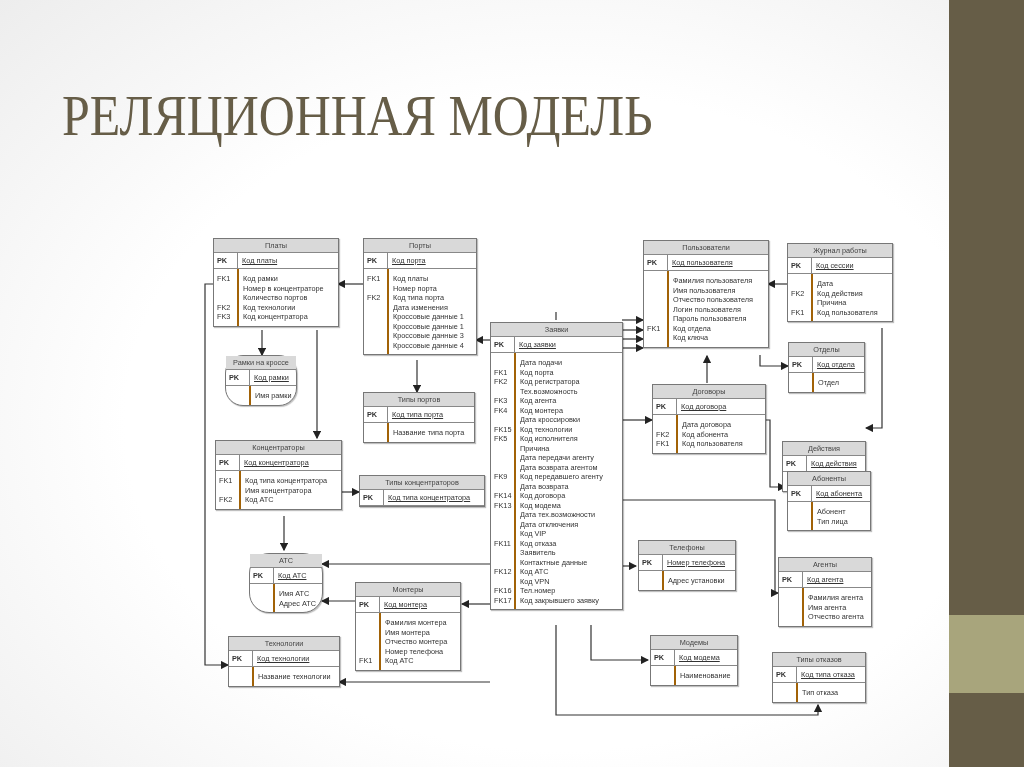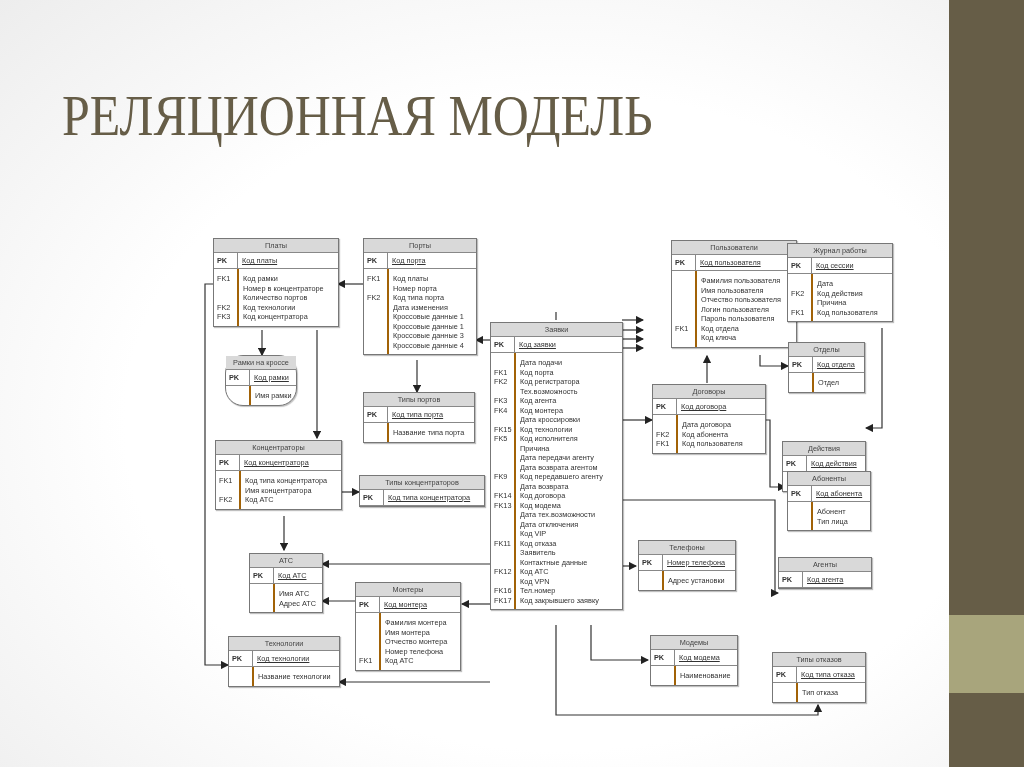--- a/index.html
+++ b/index.html
@@ -324,7 +324,7 @@
         </div>
       </div>
     </div>
-  <div class="ent" style="left:643px;top:240px;width:124px;margin-left:28px;">
+  <div class="ent" style="left:643px;top:240px;width:124px;">
       <div class="hd">Пользователи</div>
       <div class="pk">
         <span class="k">PK</span>

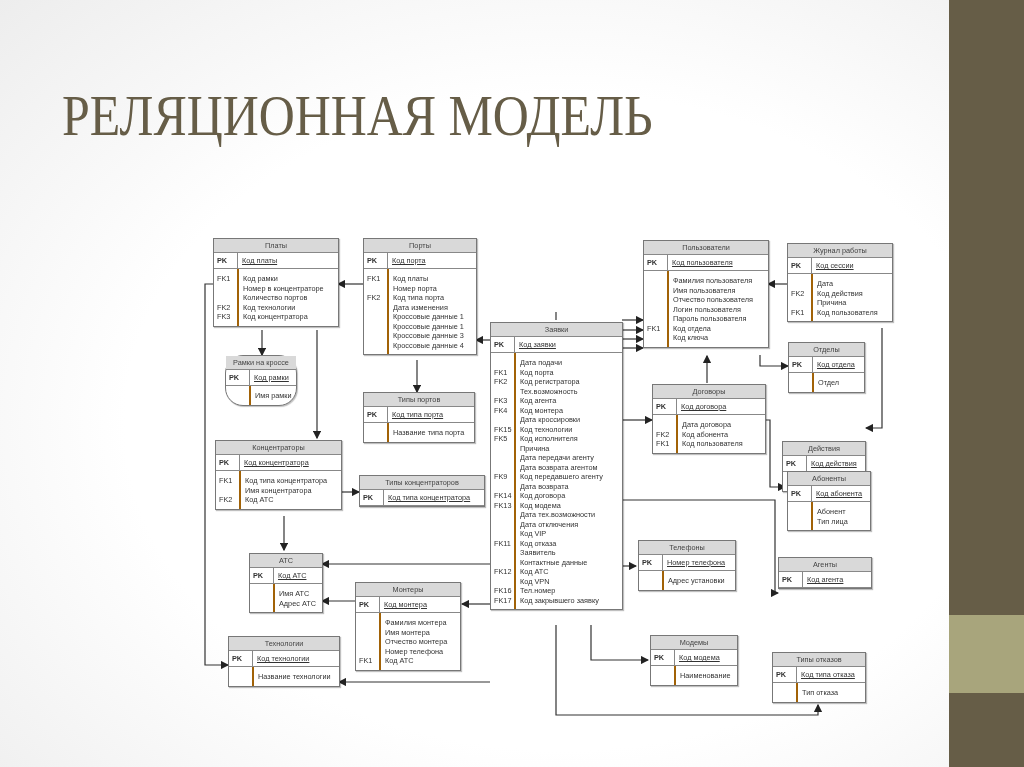--- a/index.html
+++ b/index.html
@@ -204,7 +204,7 @@
         <span class="v">Код типа концентратора</span>
       </div>
     </div>
-  <div class="ent" style="left:249px;top:553px;width:72px;">
+  <div class="ent" style="left:249px;top:553px;width:72px;border-radius:20px;">
       <div class="hd">АТС</div>
       <div class="pk">
         <span class="k">PK</span>

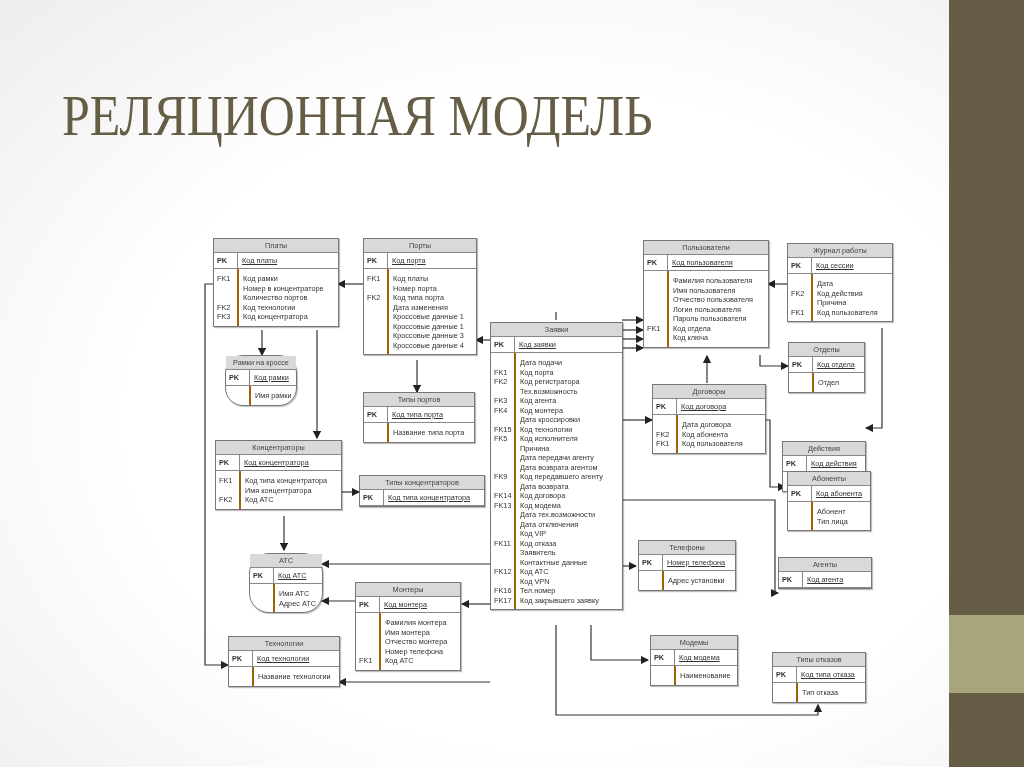--- a/index.html
+++ b/index.html
@@ -459,6 +459,18 @@
         <span class="k">PK</span>
         <span class="v">Код агента</span>
       </div>
+      <div class="bd">
+        <div class="kc">
+          <div class="ln"></div>
+          <div class="ln"></div>
+          <div class="ln"></div>
+        </div>
+        <div class="vc">
+          <div class="ln">Фамилия агента</div>
+          <div class="ln">Имя агента</div>
+          <div class="ln">Отчество агента</div>
+        </div>
+      </div>
     </div>
   <div class="ent" style="left:650px;top:635px;width:86px;">
       <div class="hd">Модемы</div>

